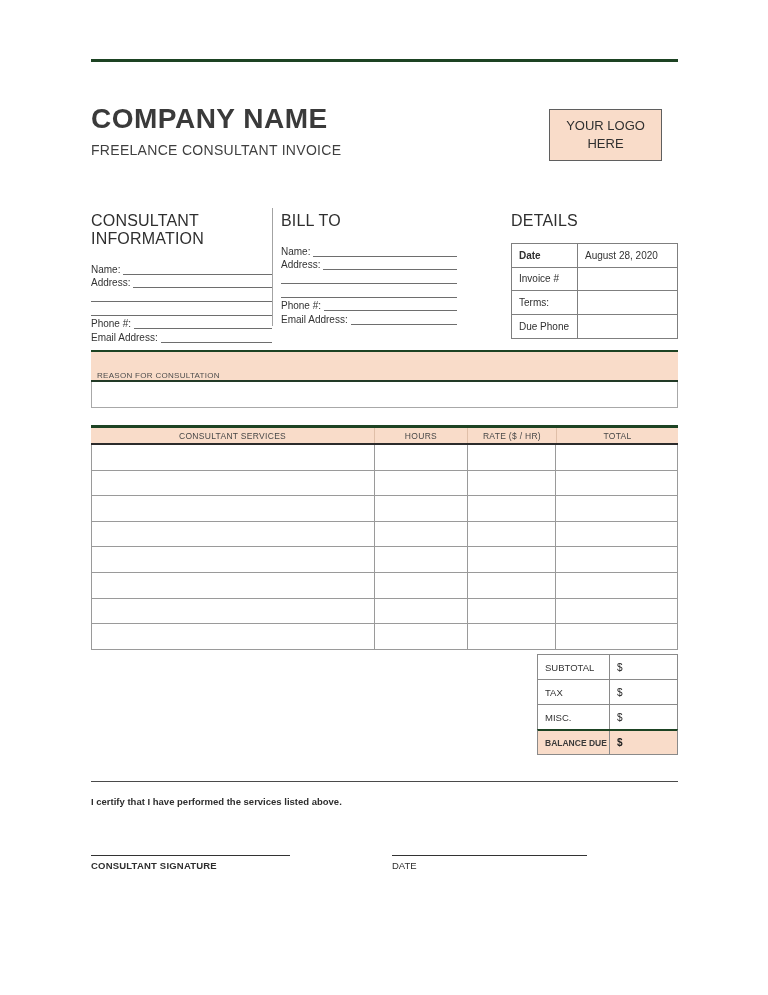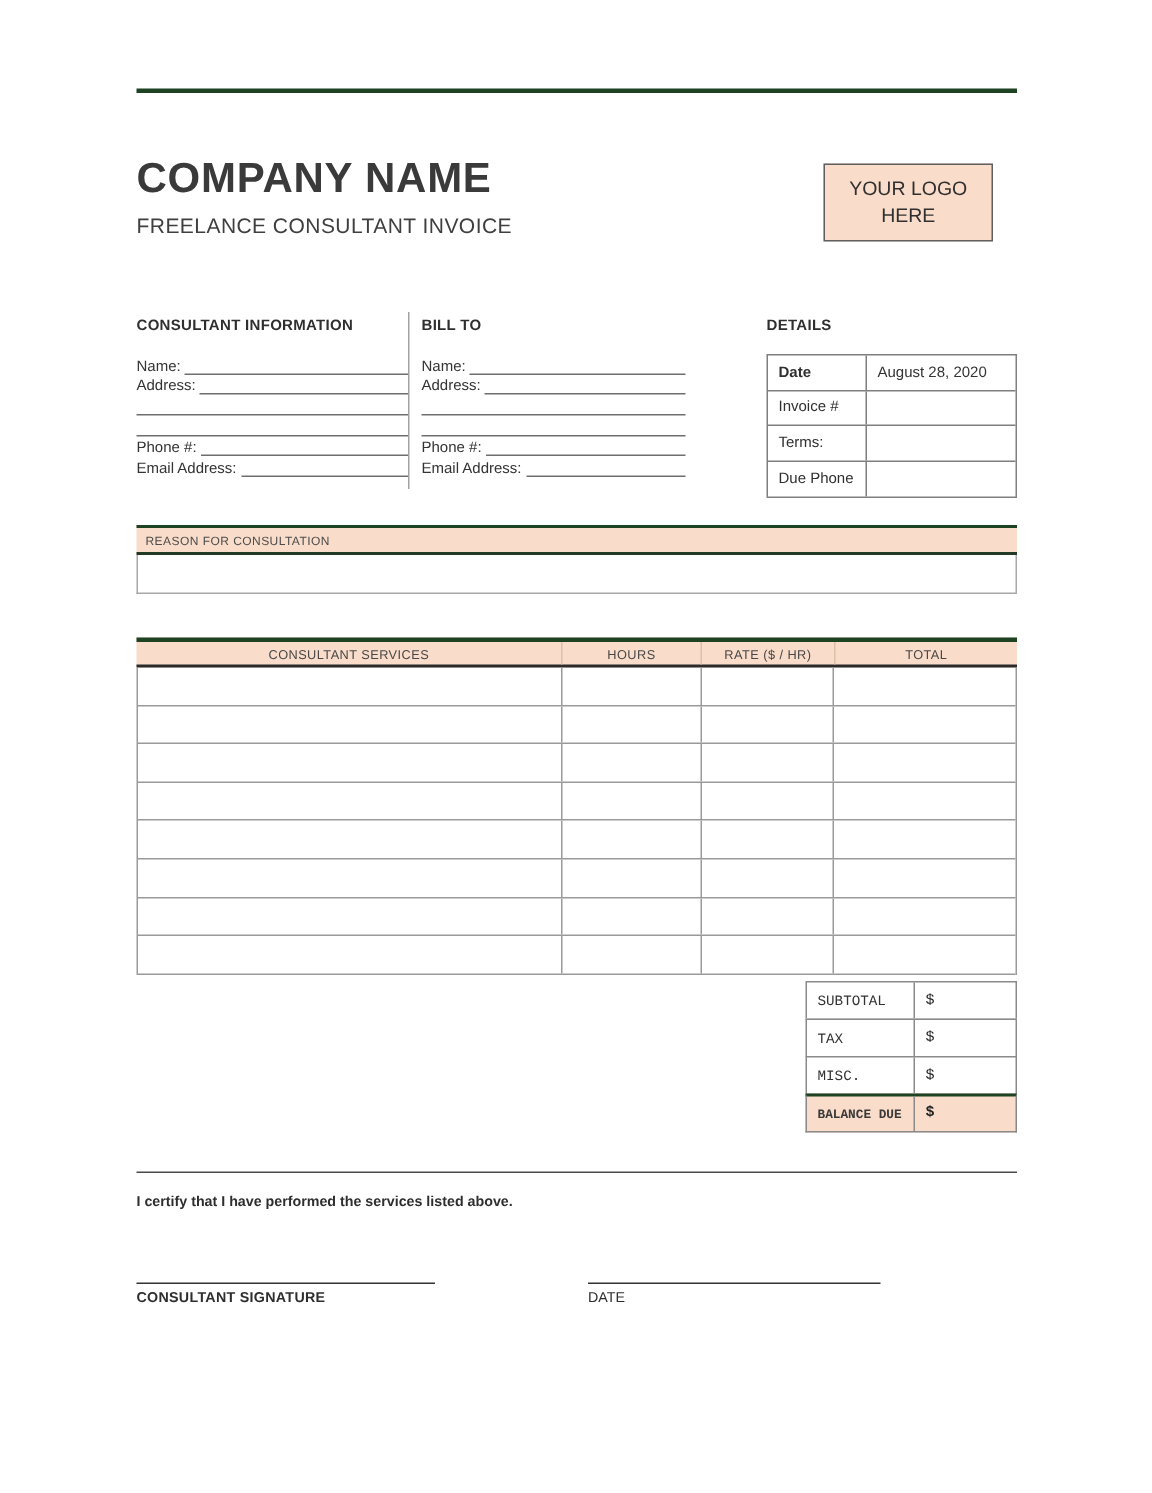--- a/index.html
+++ b/index.html
@@ -29,7 +29,7 @@
   .parties{position:absolute;left:91px;top:208px;width:587px;height:118px;display:flex;}
   .party-col{padding-top:4px;}
   .party-col .sec-heading{margin-bottom:13px;}
-  .sec-heading{font-size:10px;font-weight:700;color:#2f2f2f;letter-spacing:.2px;}
+  .sec-heading{font-size:16px;font-weight:400;color:#2f2f2f;letter-spacing:.2px;}
   .col-consultant{width:181px;}
   .v-divider{width:1px;background:#a3a3a3;}
   .col-billto{width:176px;margin-left:8px;}

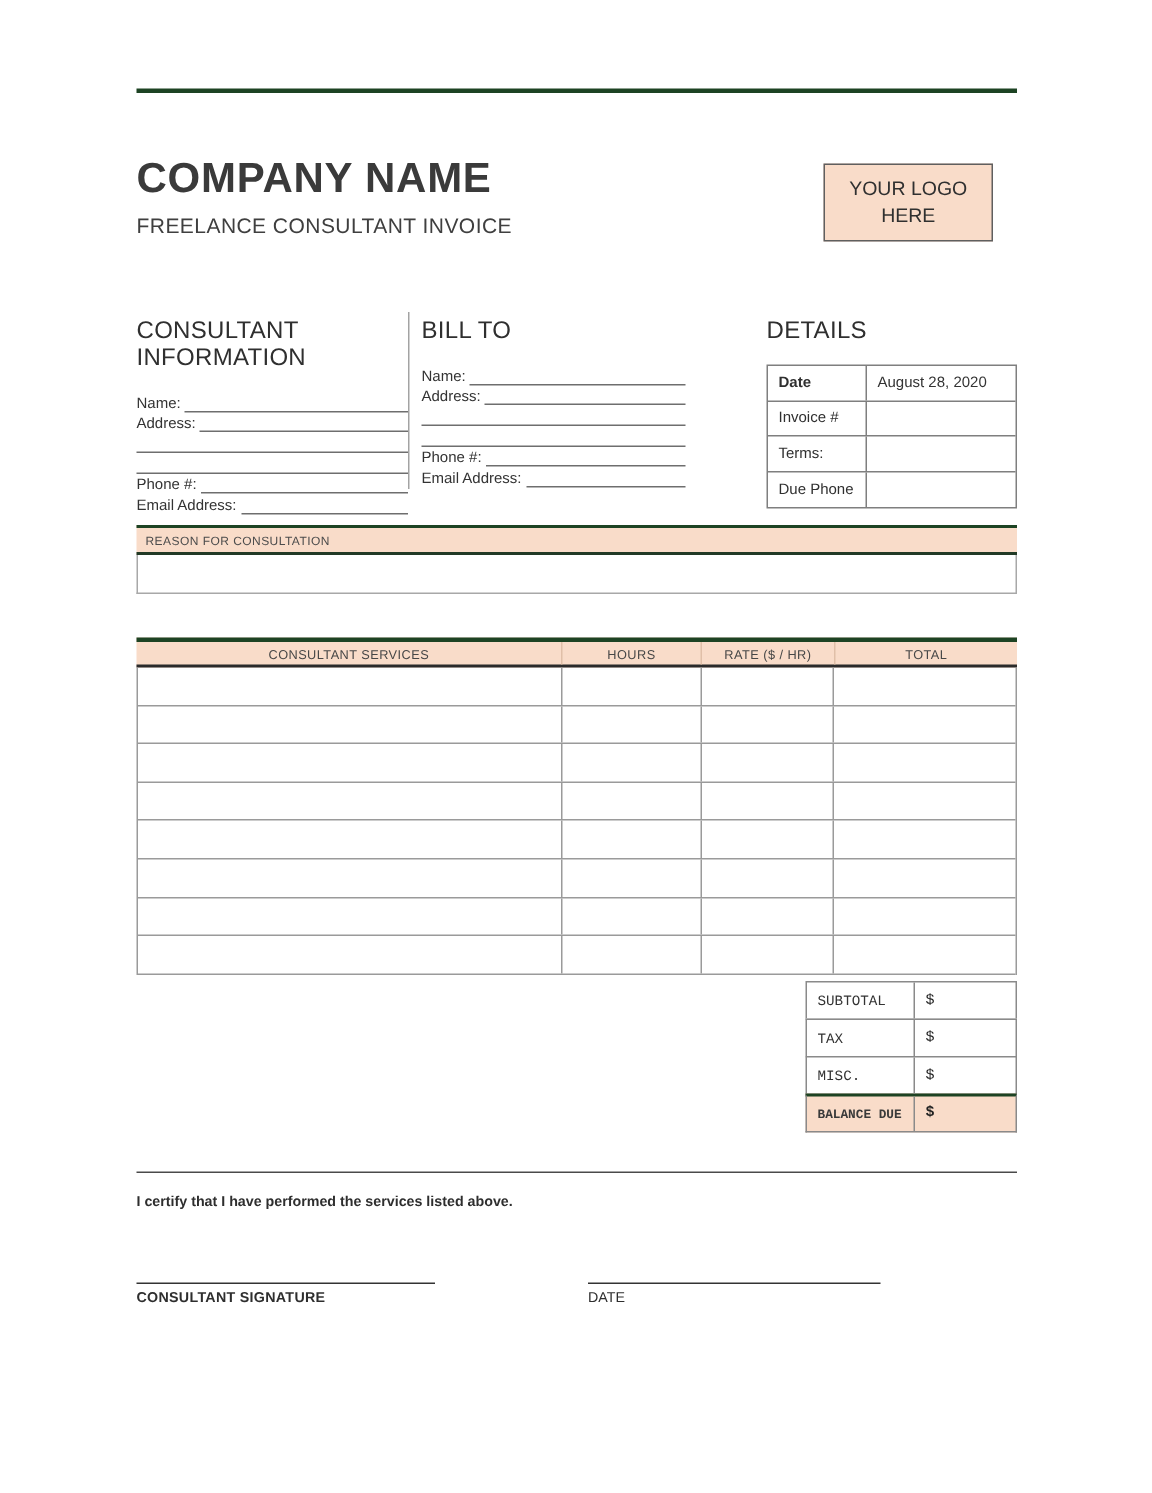--- a/index.html
+++ b/index.html
@@ -48,8 +48,8 @@
 
   
   .reason{position:absolute;left:91px;top:350px;width:587px;}
-  .reason-band{height:20px;background:var(--peach);border-top:2px solid var(--green);
-    border-bottom:2px solid #223a26;display:flex;align-items:center;padding-left:6px;}
+  .reason-band{height:32px;background:var(--peach);border-top:2px solid var(--green);
+    border-bottom:2px solid #223a26;display:flex;align-items:flex-end;padding-left:6px;}
   .reason-band span{font-size:8px;color:#4c4c4c;letter-spacing:.3px;}
   .reason-box{height:26px;background:#fff;border:1px solid #a8a8a8;border-top:none;}
 

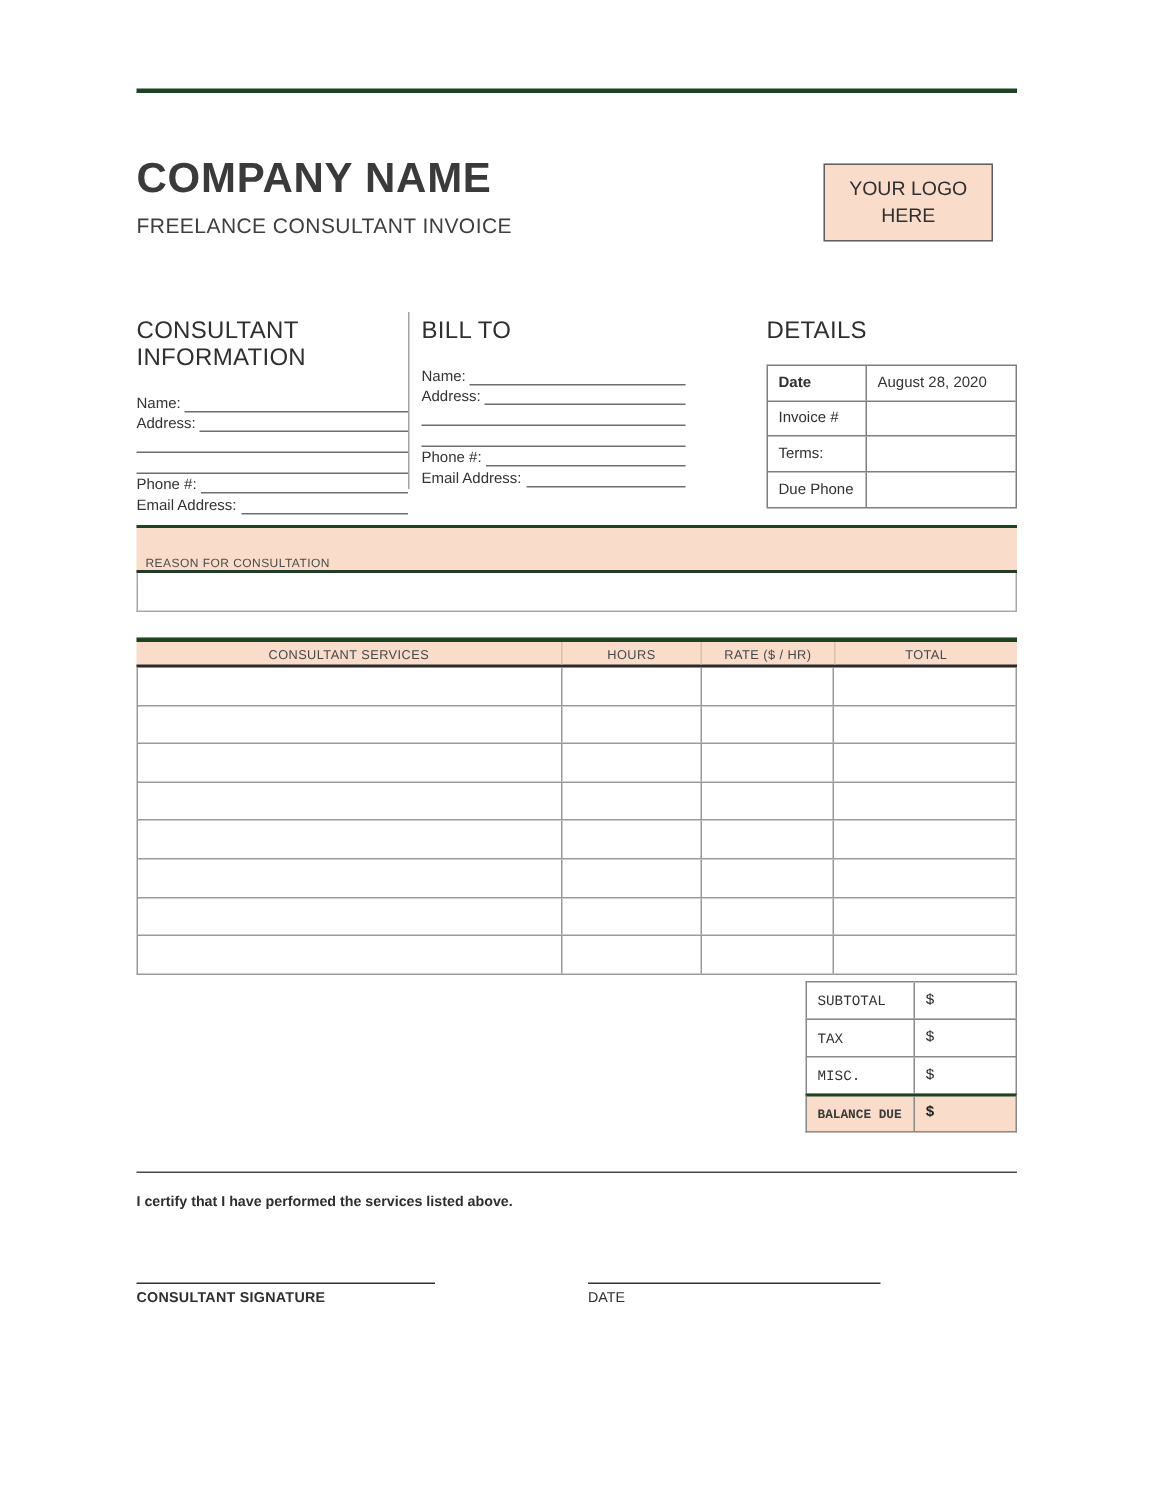--- a/index.html
+++ b/index.html
@@ -72,7 +72,7 @@
 
   
   .totals{position:absolute;left:537px;top:654px;width:141px;}
-  .t-row{display:flex;height:26px;border:1px solid #8a8a8a;margin-top:-1px;background:#fff;align-items:center;font-family:Liberation Mono, monospace;}
+  .t-row{display:flex;height:26px;border:1px solid #8a8a8a;margin-top:-1px;background:#fff;align-items:center;}
   .t-row:first-child{margin-top:0;}
   .t-label{width:72px;padding-left:7px;font-size:9.5px;color:#333;align-self:stretch;
     display:flex;align-items:center;border-right:1px solid #8a8a8a;}

